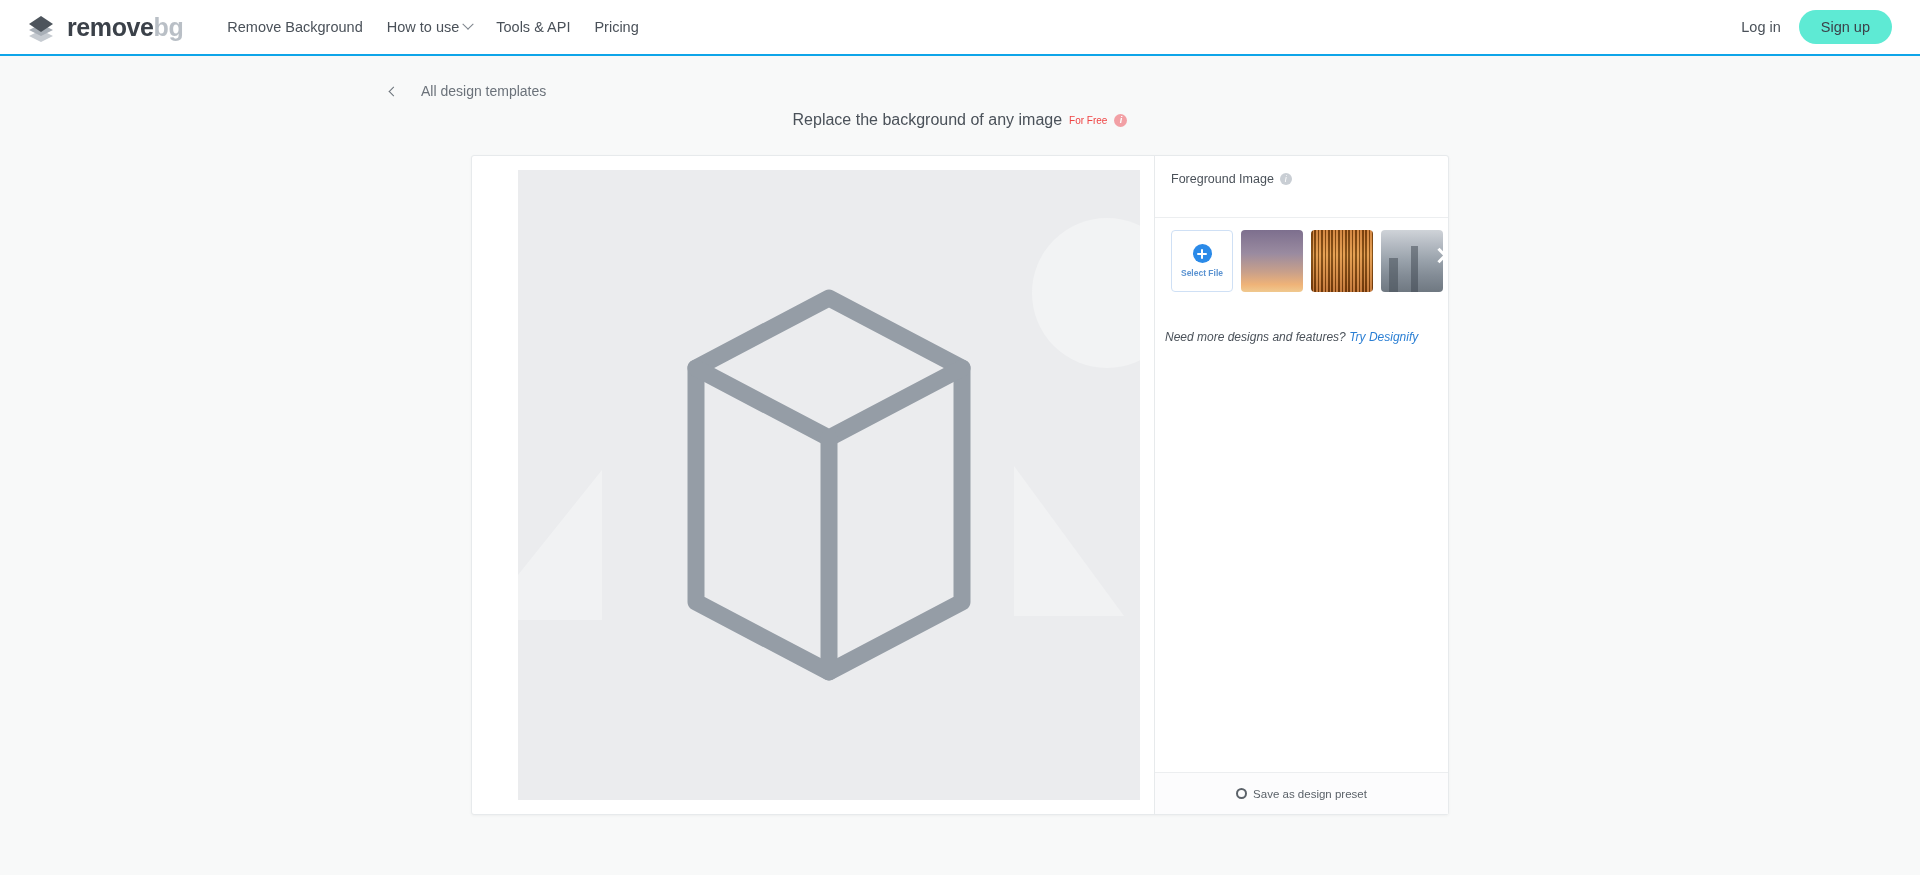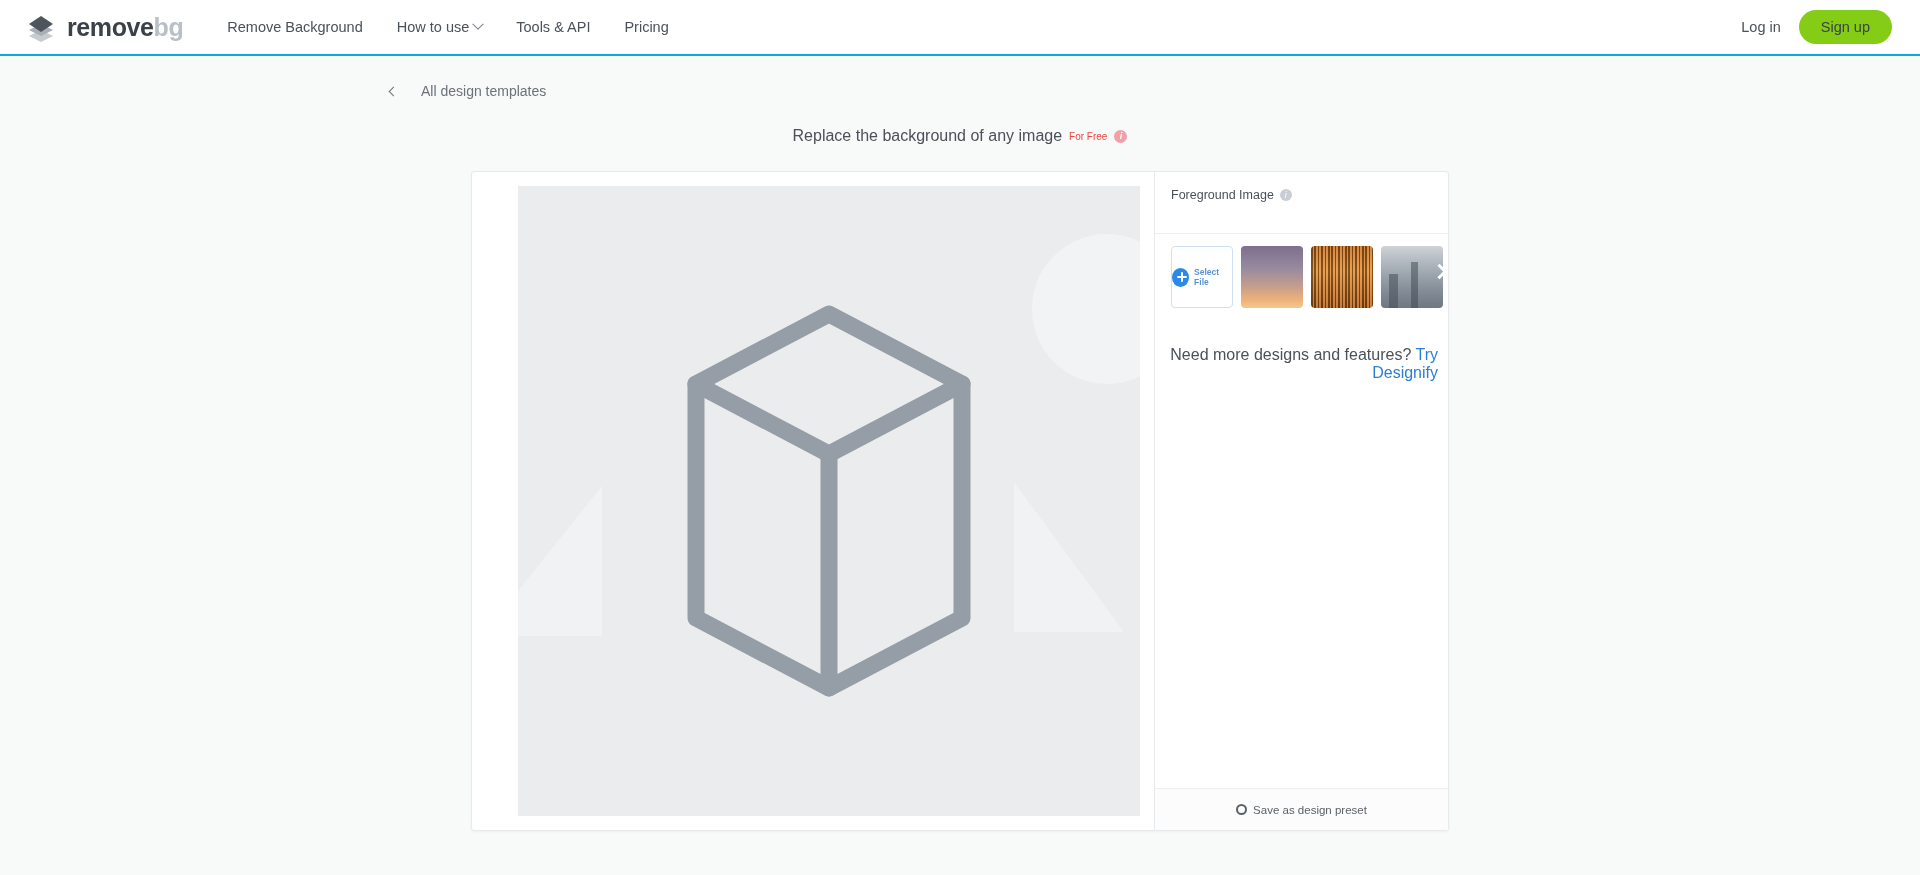--- a/index.html
+++ b/index.html
@@ -24,7 +24,7 @@
   .logo-remove { color: #3b4149; }
   .logo-bg { color: #b9bfc6; }
 
-  .nav { display: flex; align-items: flex-end; gap: 34px; }
+  .nav { display: flex; align-items: flex-end; gap: 24px; }
   .nav-item {
     font-size: 14.5px; color: #4a5159; cursor: pointer;
     display: flex; align-items: center; gap: 5px; white-space: nowrap;

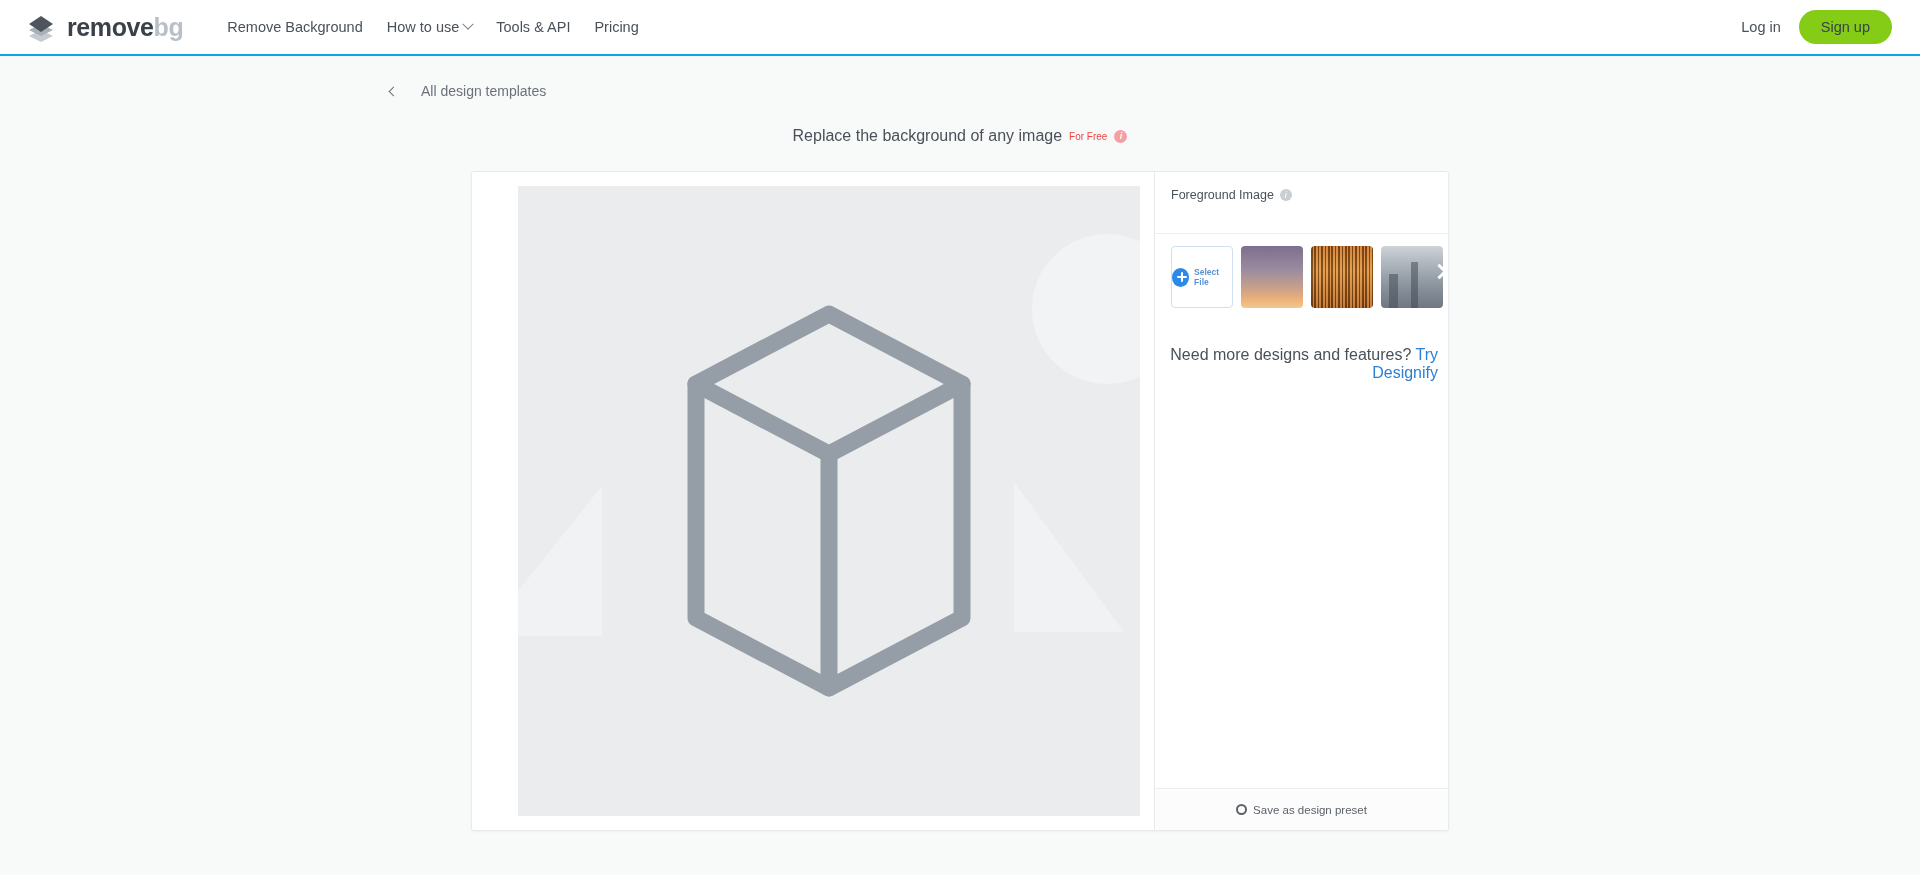--- a/index.html
+++ b/index.html
@@ -36,7 +36,7 @@
   .header-right { margin-left: auto; display: flex; align-items: center; gap: 18px; }
   .login-link { font-size: 14.5px; color: #4a5159; cursor: pointer; }
   .signup-btn {
-    font-size: 14.5px; color: #3b4149; background: #84cc16;
+    font-size: 14.5px; color: #3b4149; background: #5eead4;
     border: none; border-radius: 20px; padding: 9px 22px;
     cursor: pointer; font-family: inherit;
   }

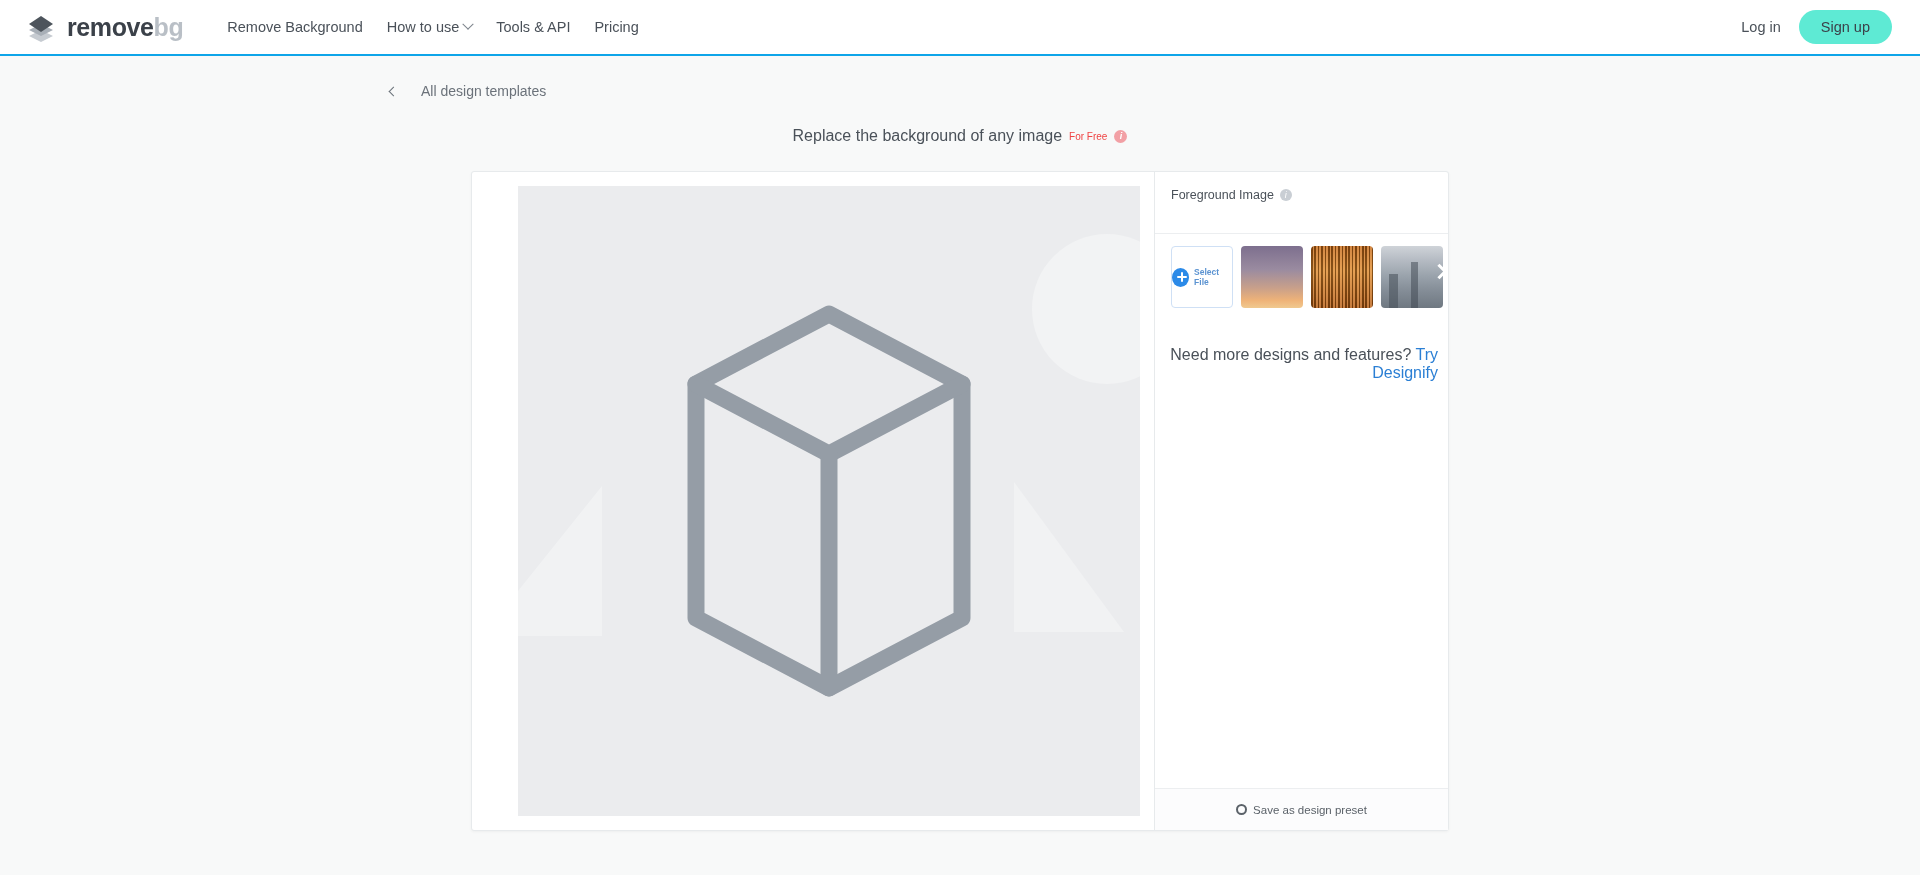--- a/index.html
+++ b/index.html
@@ -57,7 +57,7 @@
   }
   .page-sub {
     text-align: center; font-size: 16px; color: #4a5159;
-    margin-top: 28px; display: flex; justify-content: center;
+    margin-top: 12px; display: flex; justify-content: center;
     align-items: center; gap: 7px;
   }
   .free-badge { color: #ef4444; font-weight: 400; font-size: 10px; }

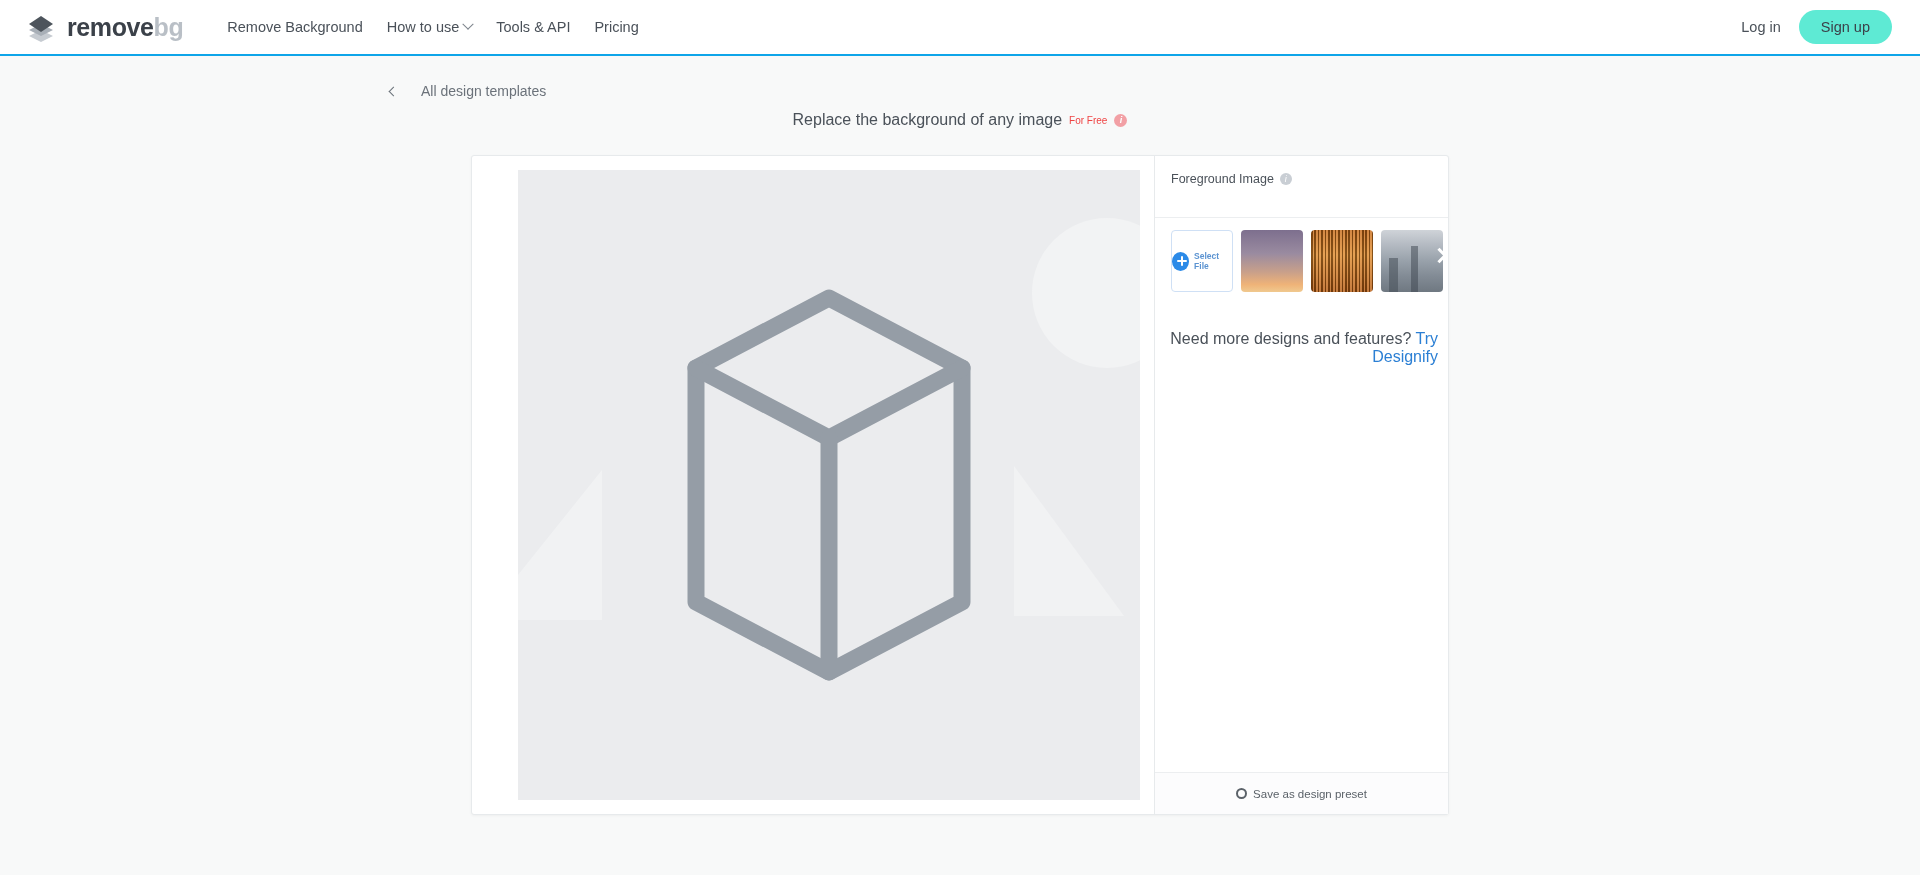--- a/index.html
+++ b/index.html
@@ -143,7 +143,7 @@
   }
   .select-file {
     background: #ffffff; border: 1px solid #cfe0f5;
-    display: flex; flex-direction: row; align-items: center;
+    display: flex; flex-direction: column; align-items: center;
     justify-content: center; gap: 5px;
   }
   .plus-circle {

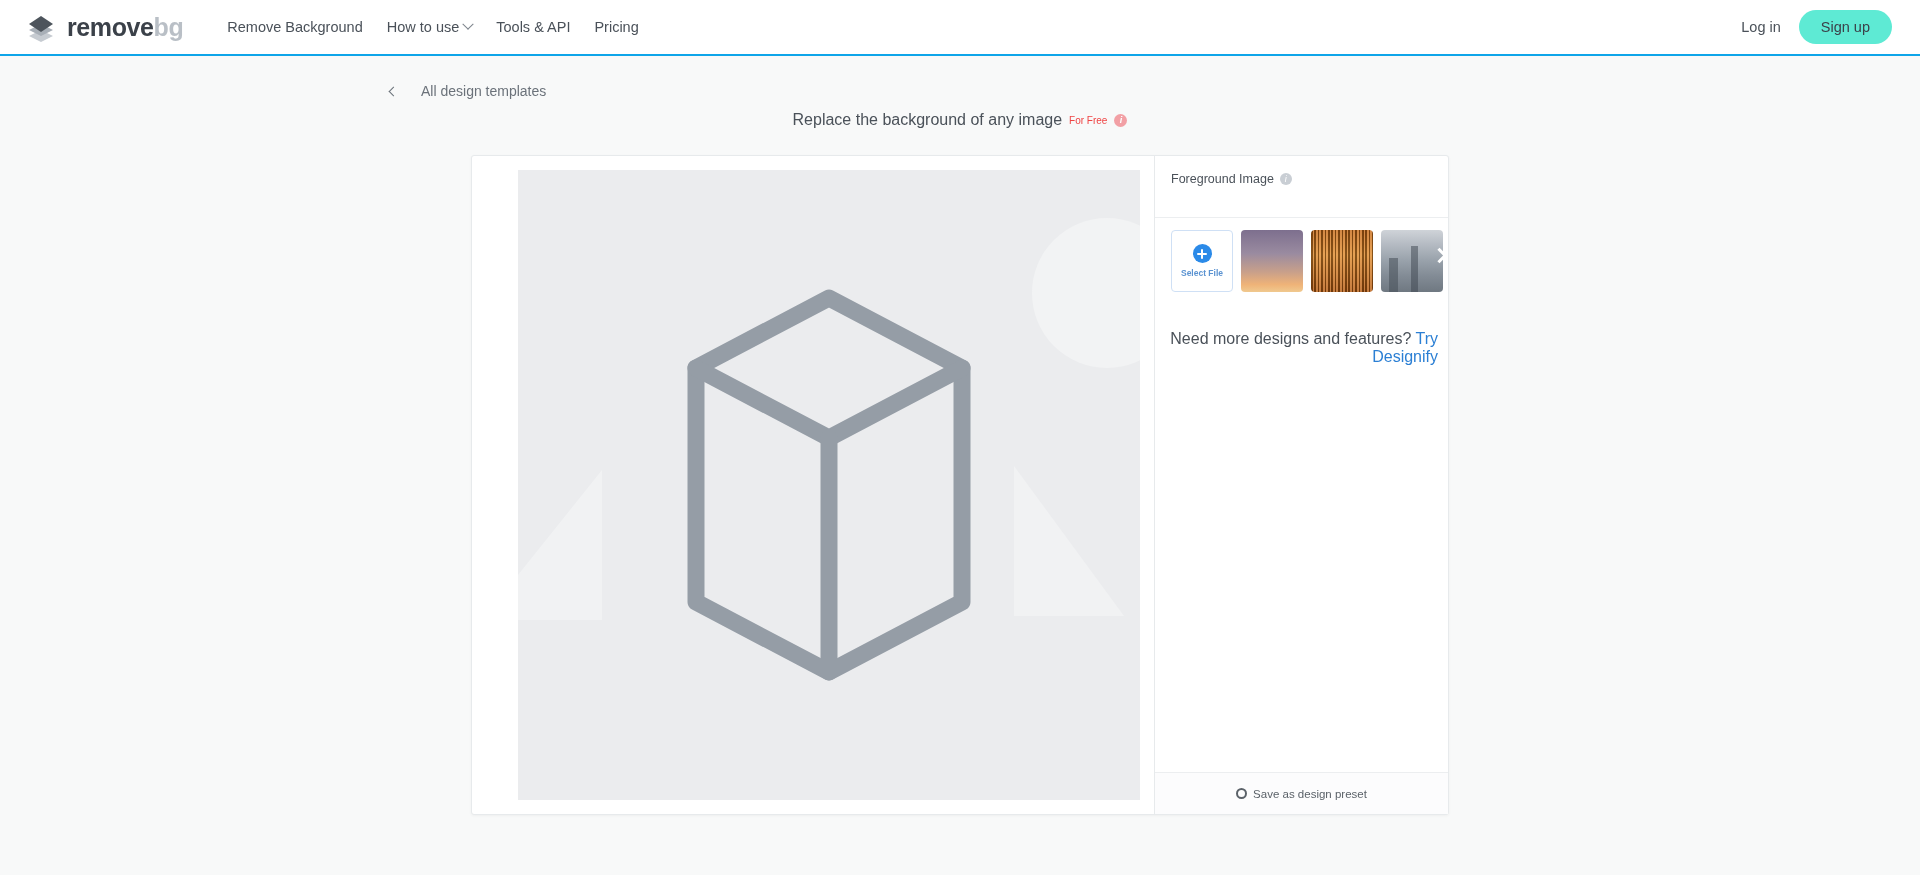--- a/index.html
+++ b/index.html
@@ -186,7 +186,7 @@
   }
 
   .designify-note {
-    text-align: right; font-size: 16px; color: #4a5159; padding: 38px 10px 0;
+    text-align: left; font-size: 12px; color: #4a5159; padding: 38px 10px 0; font-style: italic;
   }
   .designify-link { color: #2b7fd4; cursor: pointer; }
 

